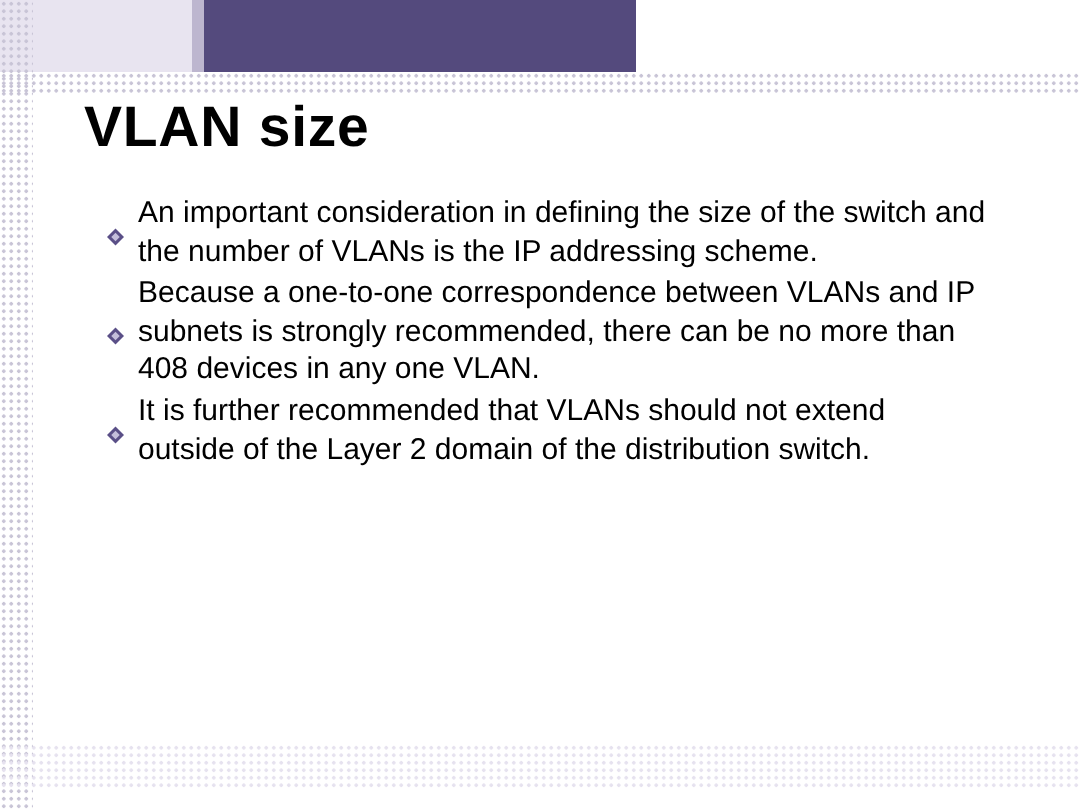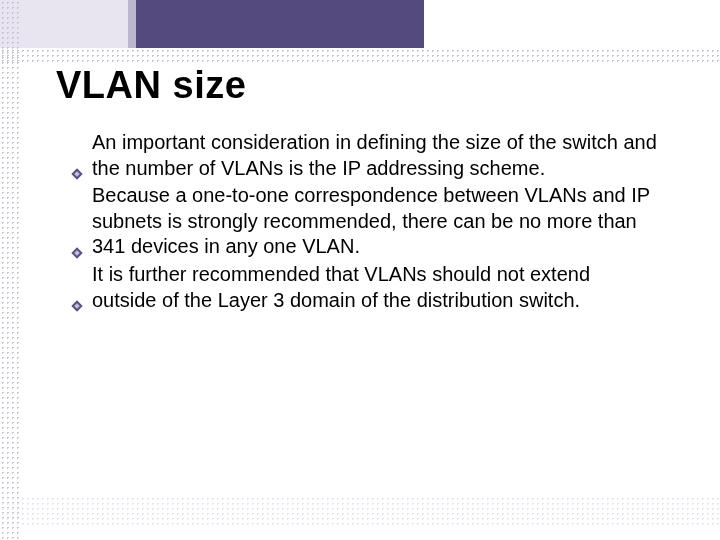--- a/index.html
+++ b/index.html
@@ -53,7 +53,7 @@
   }
   .bullet-item {
     display: flex;
-    align-items: flex-end;
+    align-items: center;
     margin-bottom: 2px;
   }
   .bullet-icon {

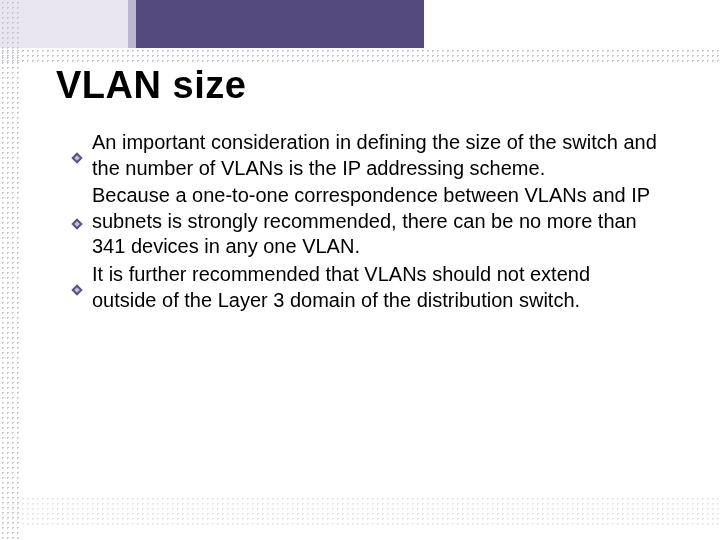--- a/index.html
+++ b/index.html
@@ -125,7 +125,7 @@
         <rect x="5" y="5" width="4" height="4" fill="#c4bedb" transform="rotate(45 7 7)"></rect>
       </svg>
     </span>
-    <span class="bullet-text">Because a one-to-one correspondence between VLANs and IP subnets is strongly recommended, there can be no more than 341 devices in any one VLAN.</span>
+    <span class="bullet-text">Because a one-to-one correspondence between VLANs and IP subnets is strongly recommended, there can be no more than 408 devices in any one VLAN.</span>
   </div>
   <div class="bullet-item">
     <span class="bullet-icon">

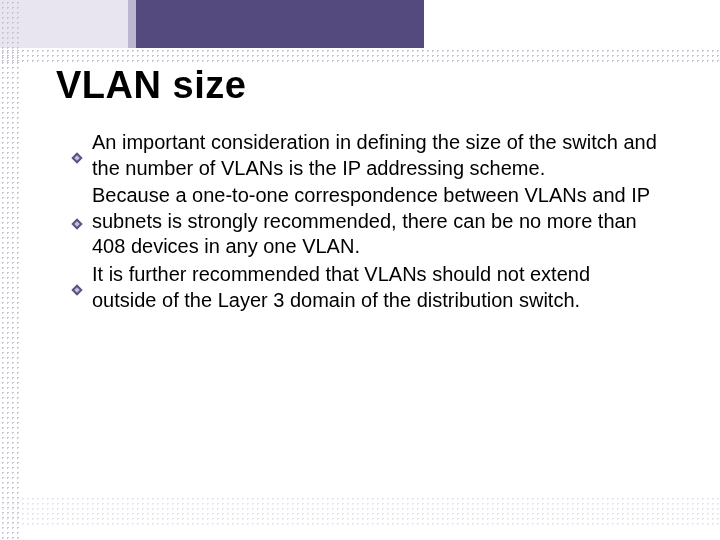--- a/index.html
+++ b/index.html
@@ -134,7 +134,7 @@
         <rect x="5" y="5" width="4" height="4" fill="#c4bedb" transform="rotate(45 7 7)"></rect>
       </svg>
     </span>
-    <span class="bullet-text">It is further recommended that VLANs should not extend outside of the Layer 3 domain of the distribution switch.</span>
+    <span class="bullet-text">It is further recommended that VLANs should not extend outside of the Layer 2 domain of the distribution switch.</span>
   </div>
 </div>
 

